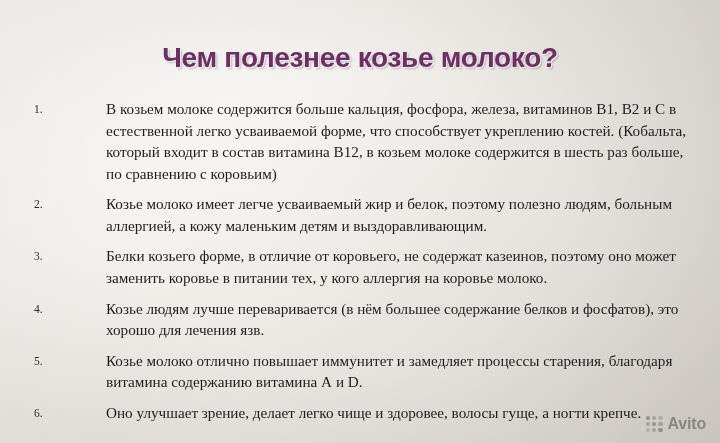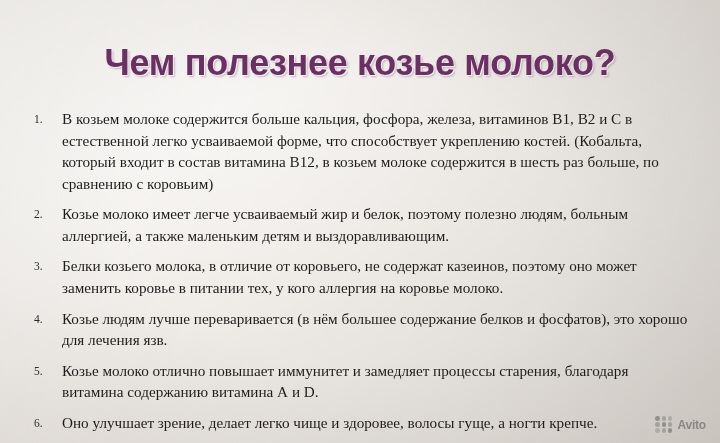--- a/index.html
+++ b/index.html
@@ -46,7 +46,7 @@
     text-align: center;
     font-family: "Liberation Sans", sans-serif;
     font-weight: bold;
-    font-size: 36px;
+    font-size: 28px;
     color: #6b2f63;
     letter-spacing: -0.3px;
     margin: 0;

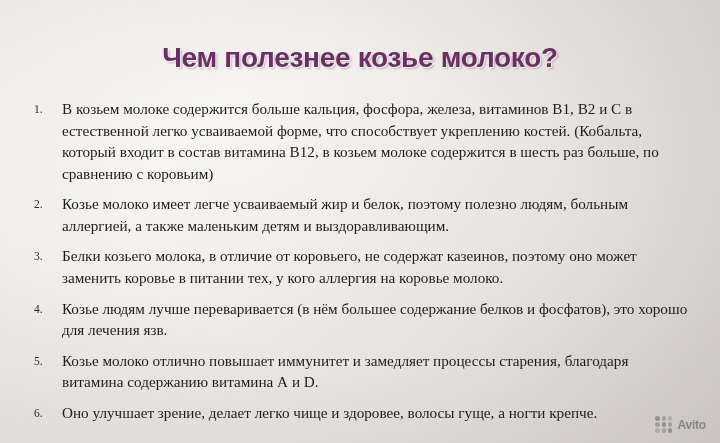--- a/index.html
+++ b/index.html
@@ -79,6 +79,7 @@
   }
   .li-text {
     display: block;
+    margin-left: 44px;
   }
   .watermark {
     position: absolute;

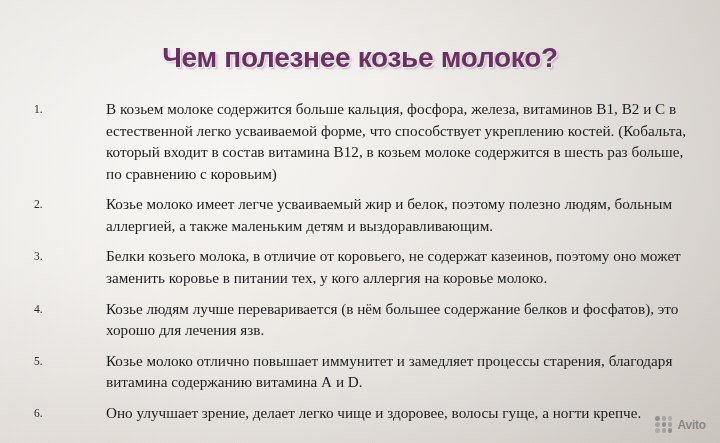--- a/index.html
+++ b/index.html
@@ -135,7 +135,7 @@
         <span class="li-text">В козьем молоке содержится больше кальция, фосфора, железа, витаминов В1, В2 и С в естественной легко усваиваемой форме, что способствует укреплению костей. (Кобальта, который входит в состав витамина В12, в козьем молоке содержится в шесть раз больше, по сравнению с коровьим)</span>
       </li>
       <li>
-        <span class="li-text">Козье молоко  имеет легче усваиваемый жир и белок, поэтому полезно  людям, больным аллергией, а также  маленьким детям и выздоравливающим.</span>
+        <span class="li-text">Козье молоко  имеет легче усваиваемый жир и белок, поэтому полезно  людям, больным аллергией, а кожу  маленьким детям и выздоравливающим.</span>
       </li>
       <li>
         <span class="li-text">Белки козьего молока, в отличие от коровьего, не содержат казеинов, поэтому оно может заменить коровье  в питании тех, у кого аллергия на коровье молоко.</span>

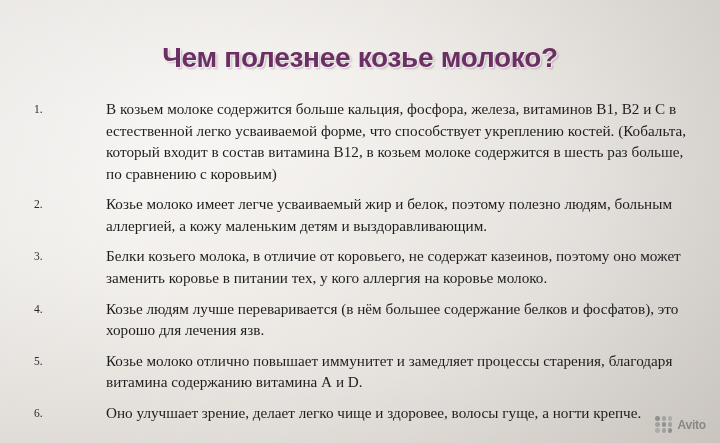--- a/index.html
+++ b/index.html
@@ -138,7 +138,7 @@
         <span class="li-text">Козье молоко  имеет легче усваиваемый жир и белок, поэтому полезно  людям, больным аллергией, а кожу  маленьким детям и выздоравливающим.</span>
       </li>
       <li>
-        <span class="li-text">Белки козьего молока, в отличие от коровьего, не содержат казеинов, поэтому оно может заменить коровье  в питании тех, у кого аллергия на коровье молоко.</span>
+        <span class="li-text">Белки козьего форме, в отличие от коровьего, не содержат казеинов, поэтому оно может заменить коровье  в питании тех, у кого аллергия на коровье молоко.</span>
       </li>
       <li>
         <span class="li-text"> Козье людям лучше переваривается (в нём большее содержание белков и фосфатов), это хорошо для лечения язв.</span>

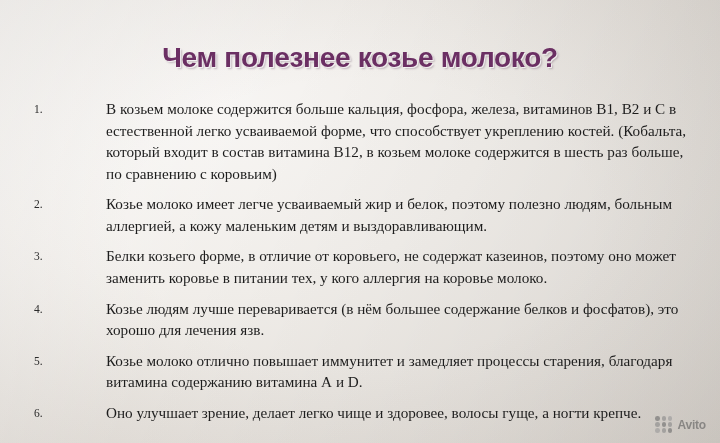--- a/index.html
+++ b/index.html
@@ -115,7 +115,7 @@
   .wm-dots i:nth-child(9) { left: 12.4px;top: 12.4px; }
   .wm-text {
     font-family: "Liberation Sans", sans-serif;
-    font-size: 12px;
+    font-size: 16px;
     font-weight: bold;
     color: #5f5f5f;
     letter-spacing: -0.2px;

